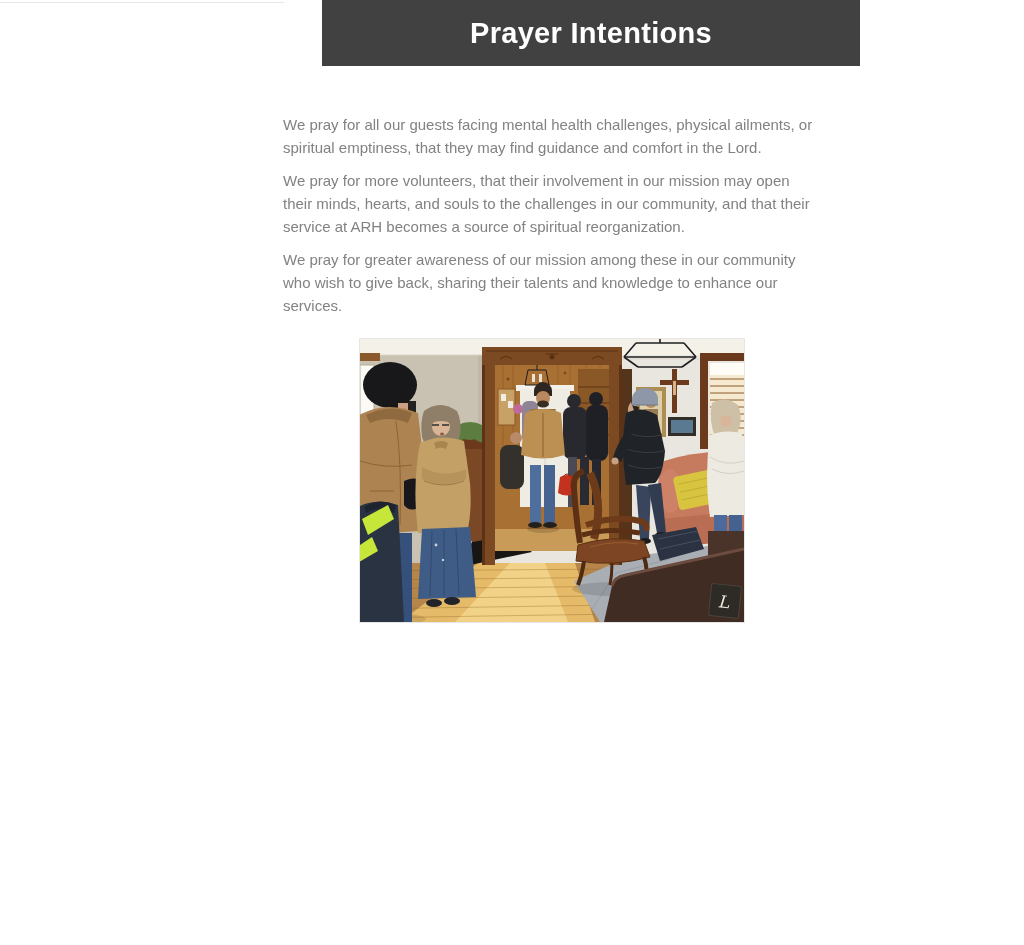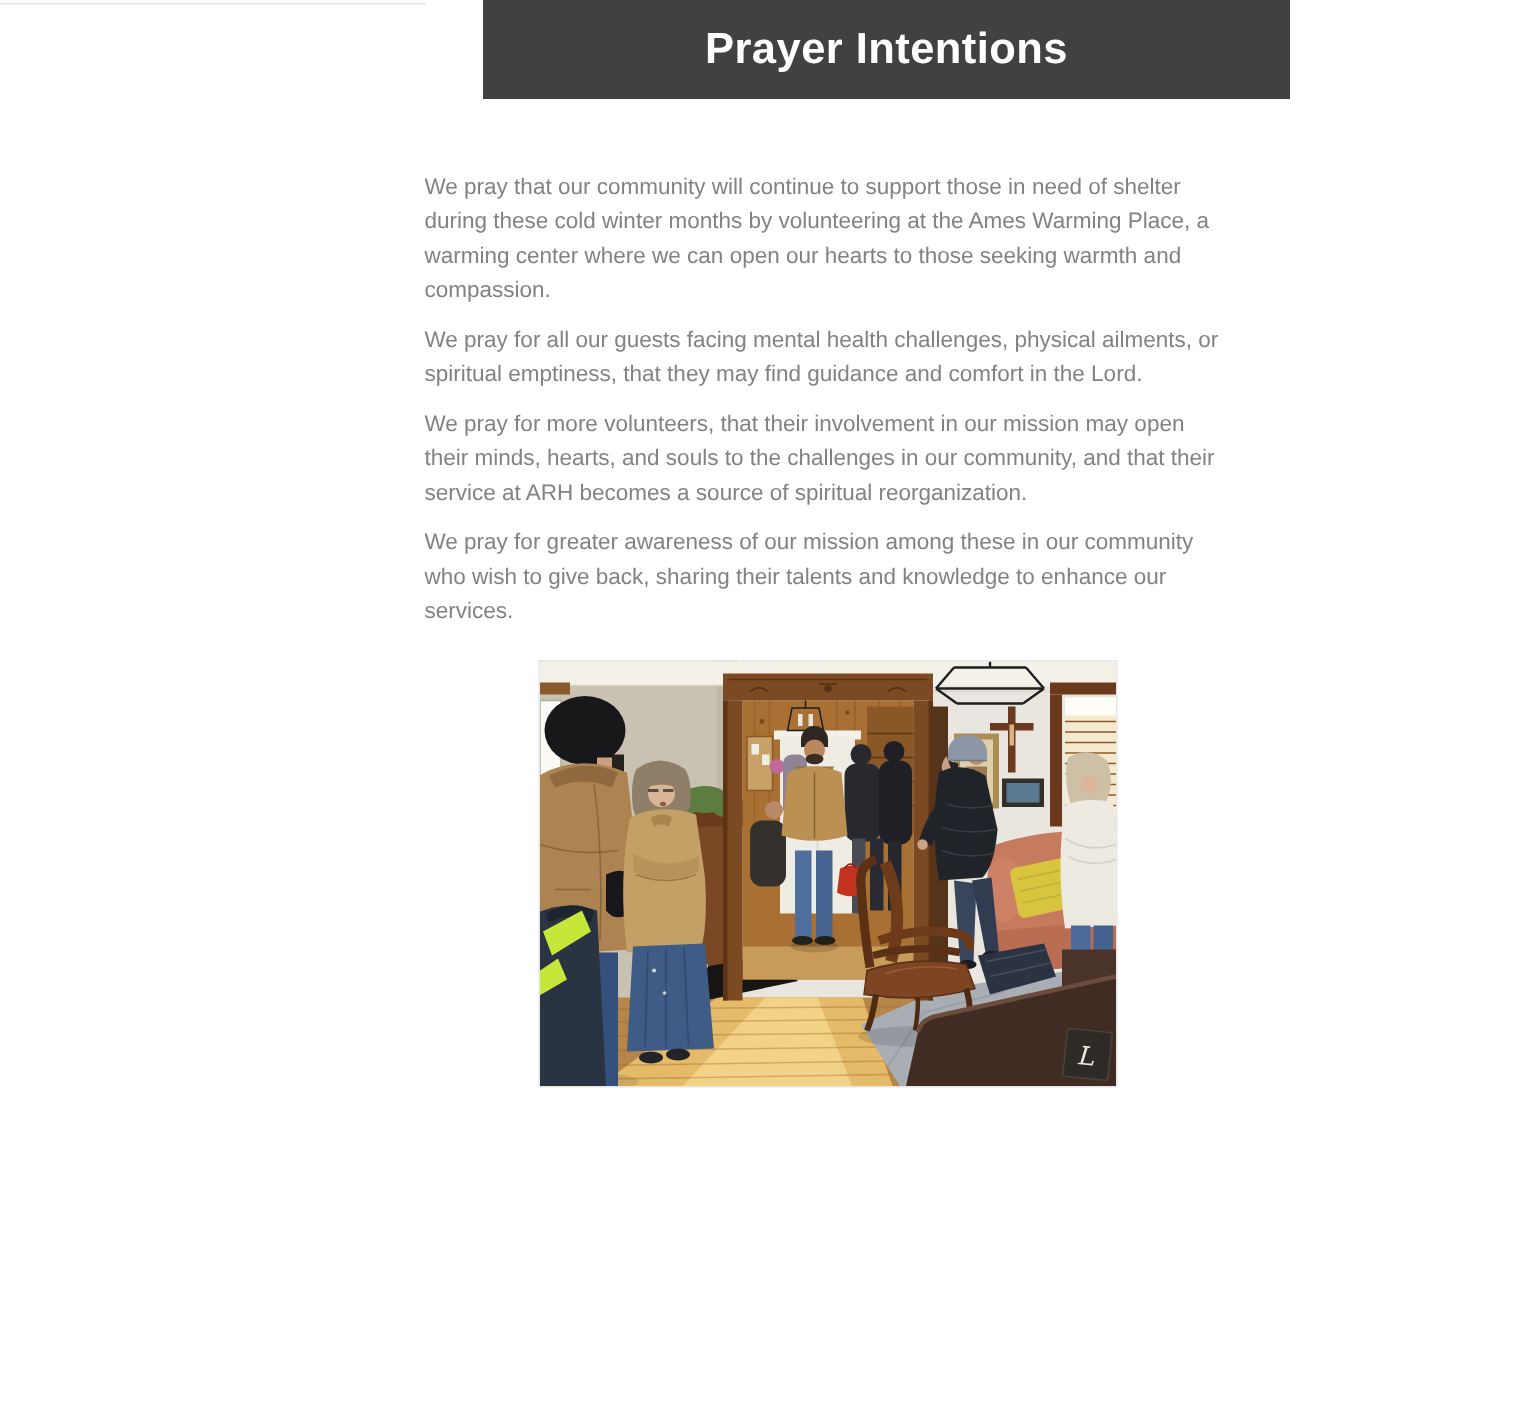--- a/index.html
+++ b/index.html
@@ -40,7 +40,6 @@
   </div>
 
   <div class="content">
-    <p>We pray that our community will continue to support those in need of shelter during these cold winter months by volunteering at the Ames Warming Place, a warming center where we can open our hearts to those seeking warmth and compassion.</p>
     <p>We pray for all our guests facing mental health challenges, physical ailments, or spiritual emptiness, that they may find guidance and comfort in the Lord.</p>
     <p>We pray for more volunteers, that their involvement in our mission may open their minds, hearts, and souls to the challenges in our community, and that their service at ARH becomes a source of spiritual reorganization.</p>
     <p>We pray for greater awareness of our mission among these in our community who wish to give back, sharing their talents and knowledge to enhance our services.</p>

